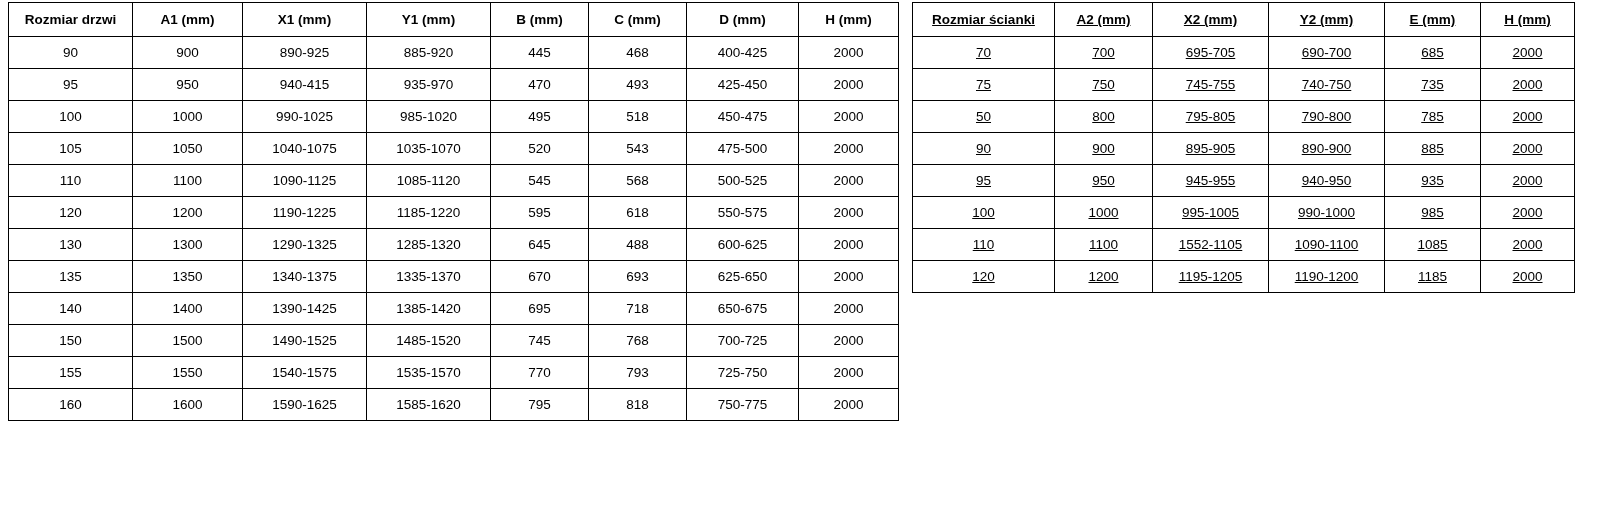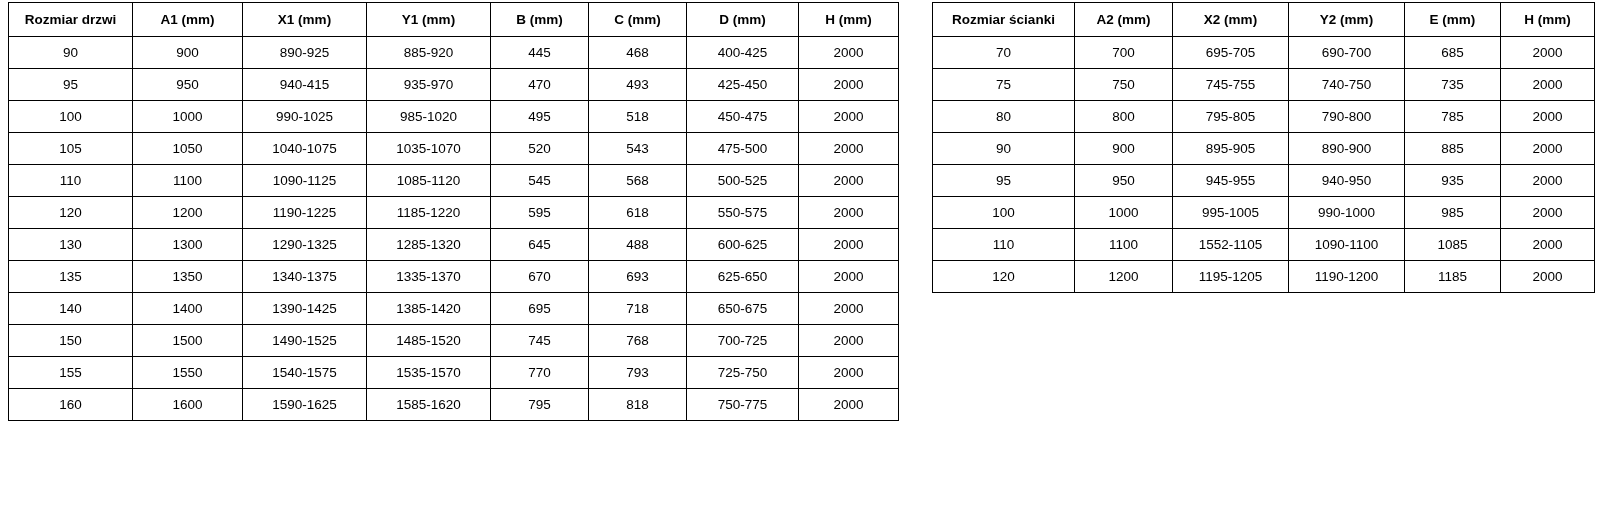--- a/index.html
+++ b/index.html
@@ -28,8 +28,9 @@
     top: 2px;
   }
   #walls-table-wrap {
-    left: 932px;
+    left: 912px;
     top: 2px;
+    text-decoration: underline;
   }
   table {
     border-collapse: collapse;

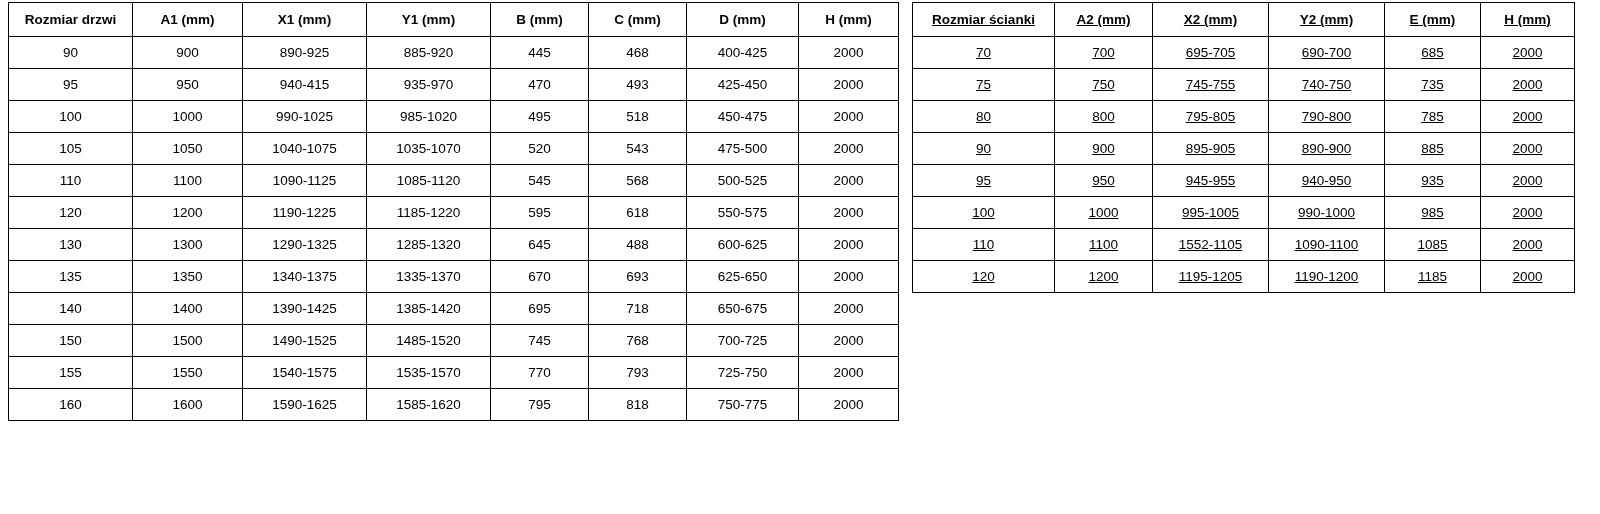--- a/index.html
+++ b/index.html
@@ -261,7 +261,7 @@
             <td>2000</td>
           </tr>
           <tr>
-            <td>80</td>
+            <td>50</td>
             <td>800</td>
             <td>795-805</td>
             <td>790-800</td>

